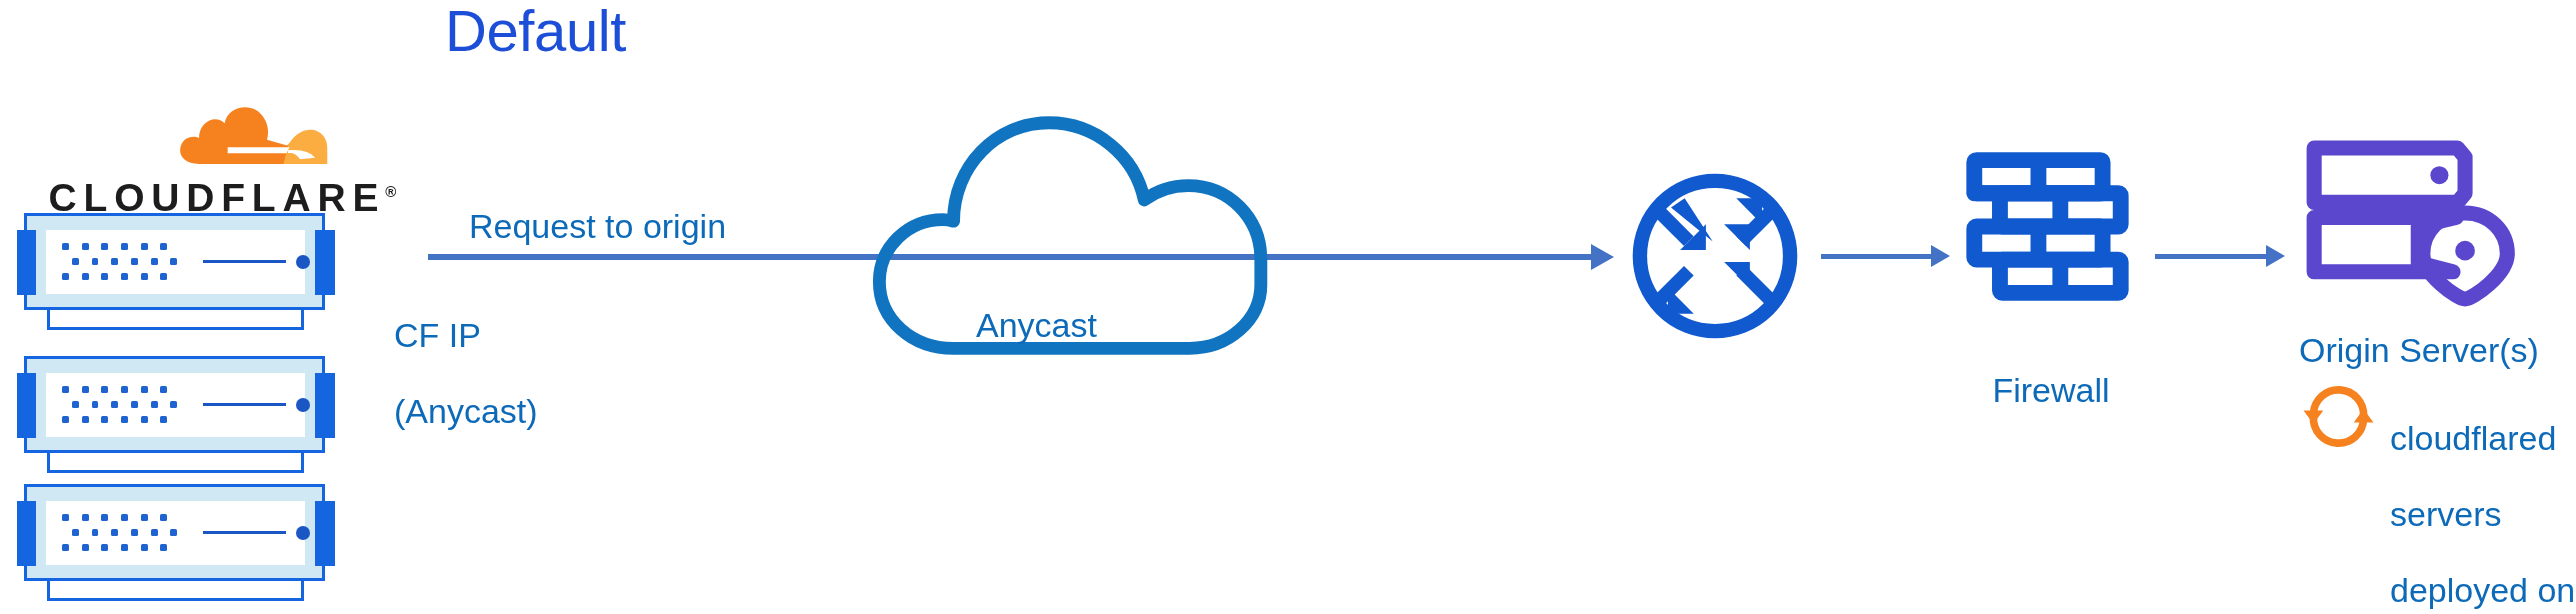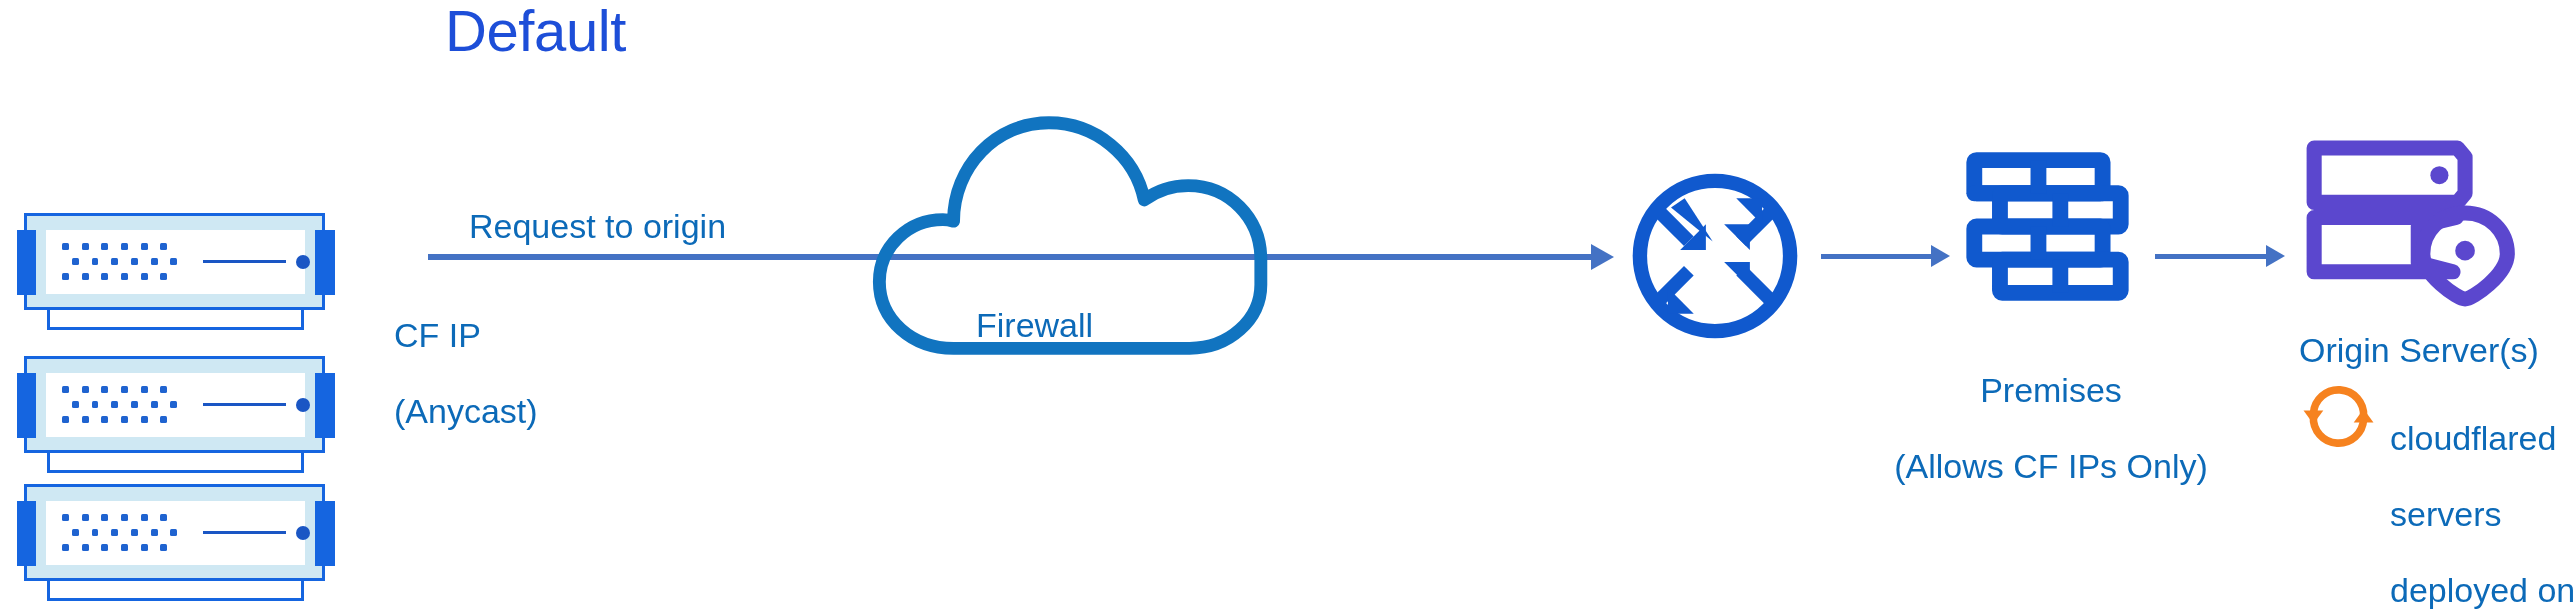--- a/index.html
+++ b/index.html
@@ -40,6 +40,16 @@
 
   <div class="abs lbl" id="title">Default</div>
 
+  <div class="abs" id="cf-logo">
+    <svg width="174" height="83" viewBox="0 0 230 110" style="position:absolute;left:120px;top:-4.5px;">
+      <path d="M178 58 C 196 30 230 38 228 68 L 228 86 L 150 86 Z" fill="#FBAD41"></path>
+      <path d="M58 86 C 38 86 30 74 34 62 C 38 50 52 48 58 52 C 58 30 80 20 92 32
+               C 96 10 126 4 140 20 C 152 33 150 48 148 54 L 176 62 L 170 86 Z" fill="#F6821F"></path>
+      <path d="M96 64 L 178 64 L 174 72 L 96 72 Z" fill="#FFFFFF"></path>
+      <path d="M176 68 C 192 66 206 70 212 78 L 192 80 C 188 74 182 70 176 72 Z" fill="#FFFFFF"></path>
+    </svg>
+    <div id="cf-wordmark"><span>CLOUDFLARE</span><span id="cf-reg">®</span></div>
+  </div>
 
   <div class="abs server" style="left:16.6px;top:213px;">
     <div class="srv-outer"></div>

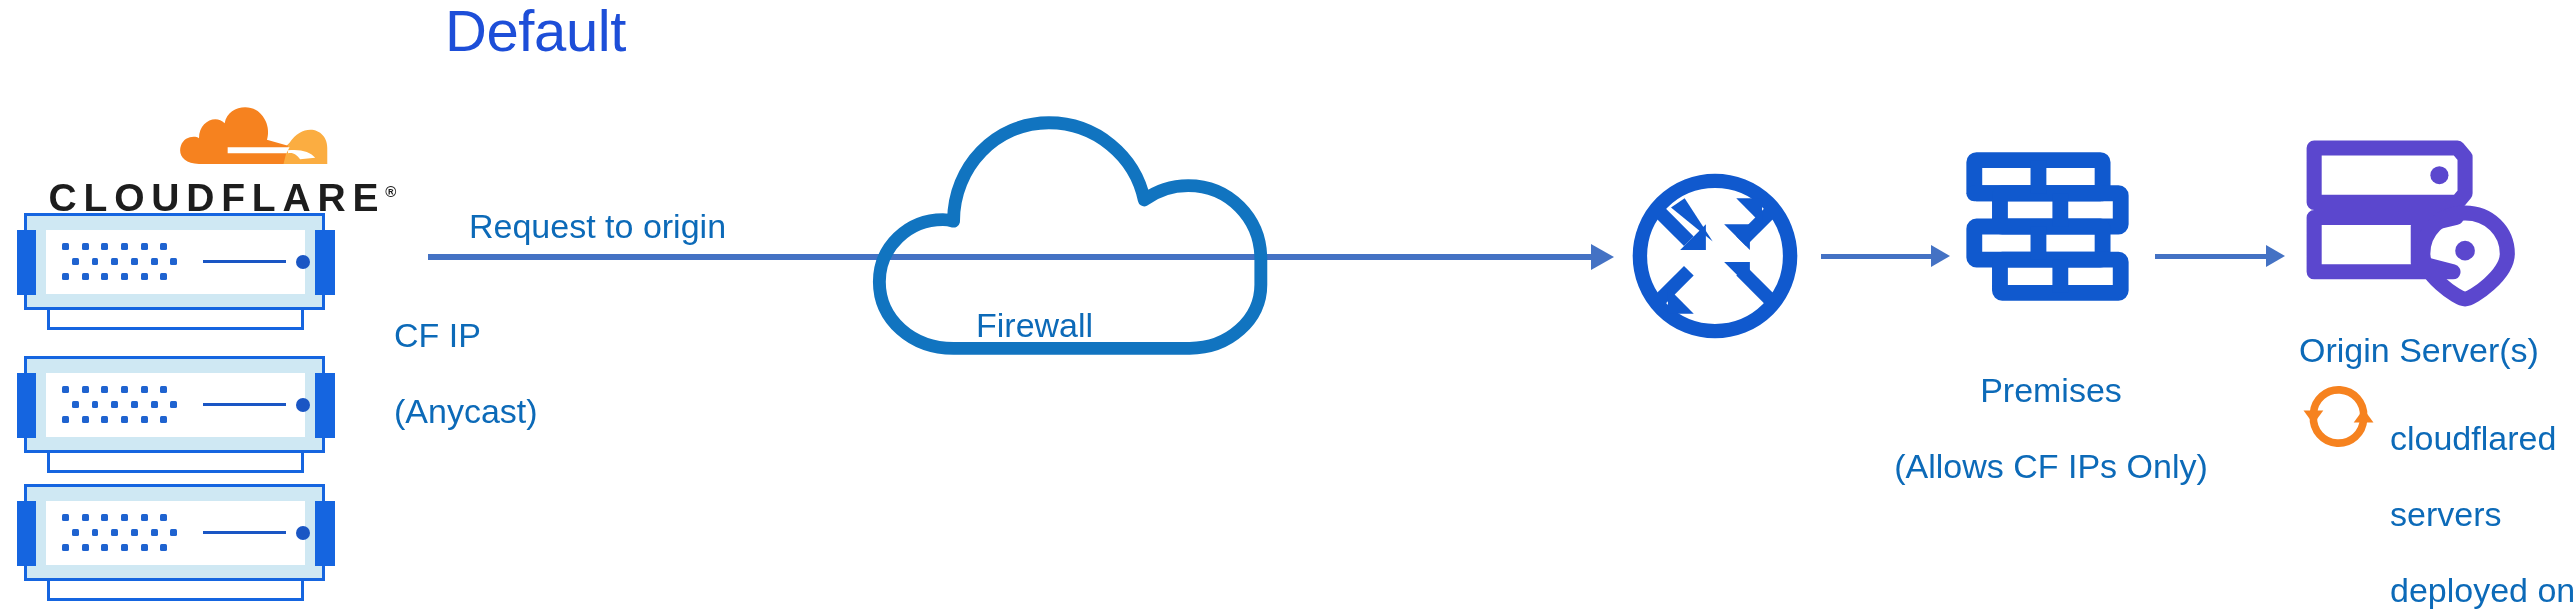--- a/index.html
+++ b/index.html
@@ -168,7 +168,7 @@
              C 556 282 514 320 462 320
              Z" fill="none" stroke="#1174C0" stroke-width="17" stroke-linejoin="round"></path>
   </svg>
-  <div class="abs lbl" style="left:976px;top:306px;font-size:34px;">Firewall</div>
+  <div class="abs lbl" style="left:976px;top:306px;font-size:34px;">Anycast</div>
 
   <svg class="abs" style="left:1627px;top:168px;" width="176" height="176" viewBox="0 0 232 232">
     <circle cx="116" cy="116" r="99" fill="none" stroke="#1059CE" stroke-width="19"></circle>

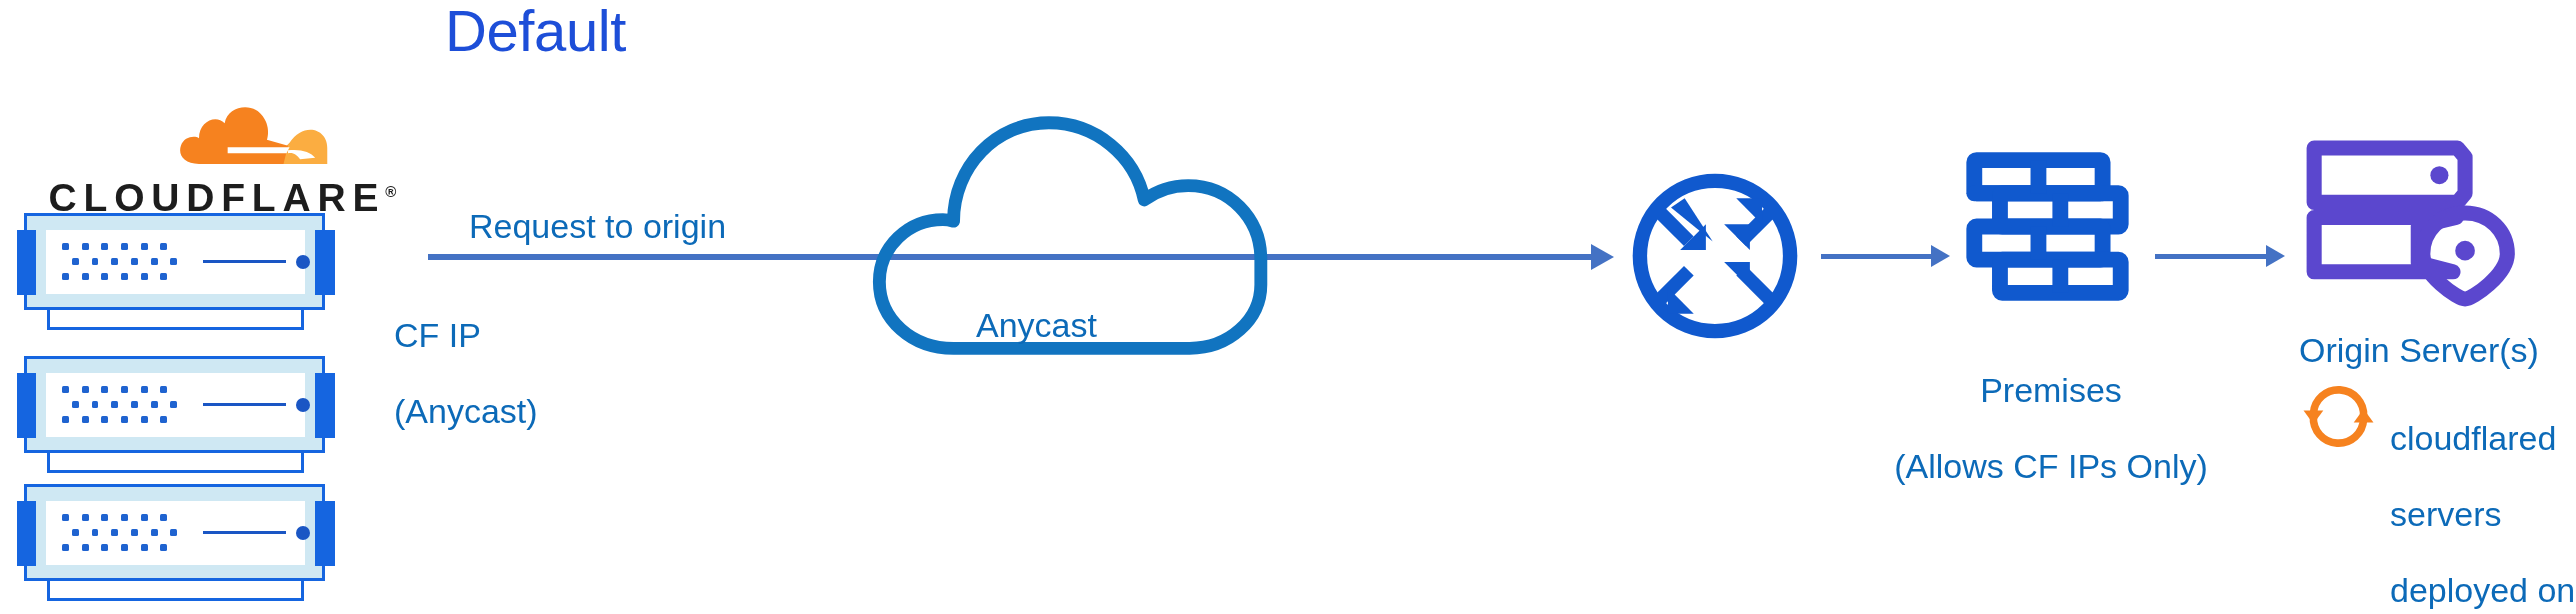--- a/index.html
+++ b/index.html
@@ -215,7 +215,7 @@
     </g>
   </svg>
   <div class="abs lbl" style="left:1892px;top:333px;font-size:34px;text-align:center;width:318px;">
-    <div>Premises</div>
+    <div>Firewall</div>
     <div>(Allows CF IPs Only)</div>
   </div>
 

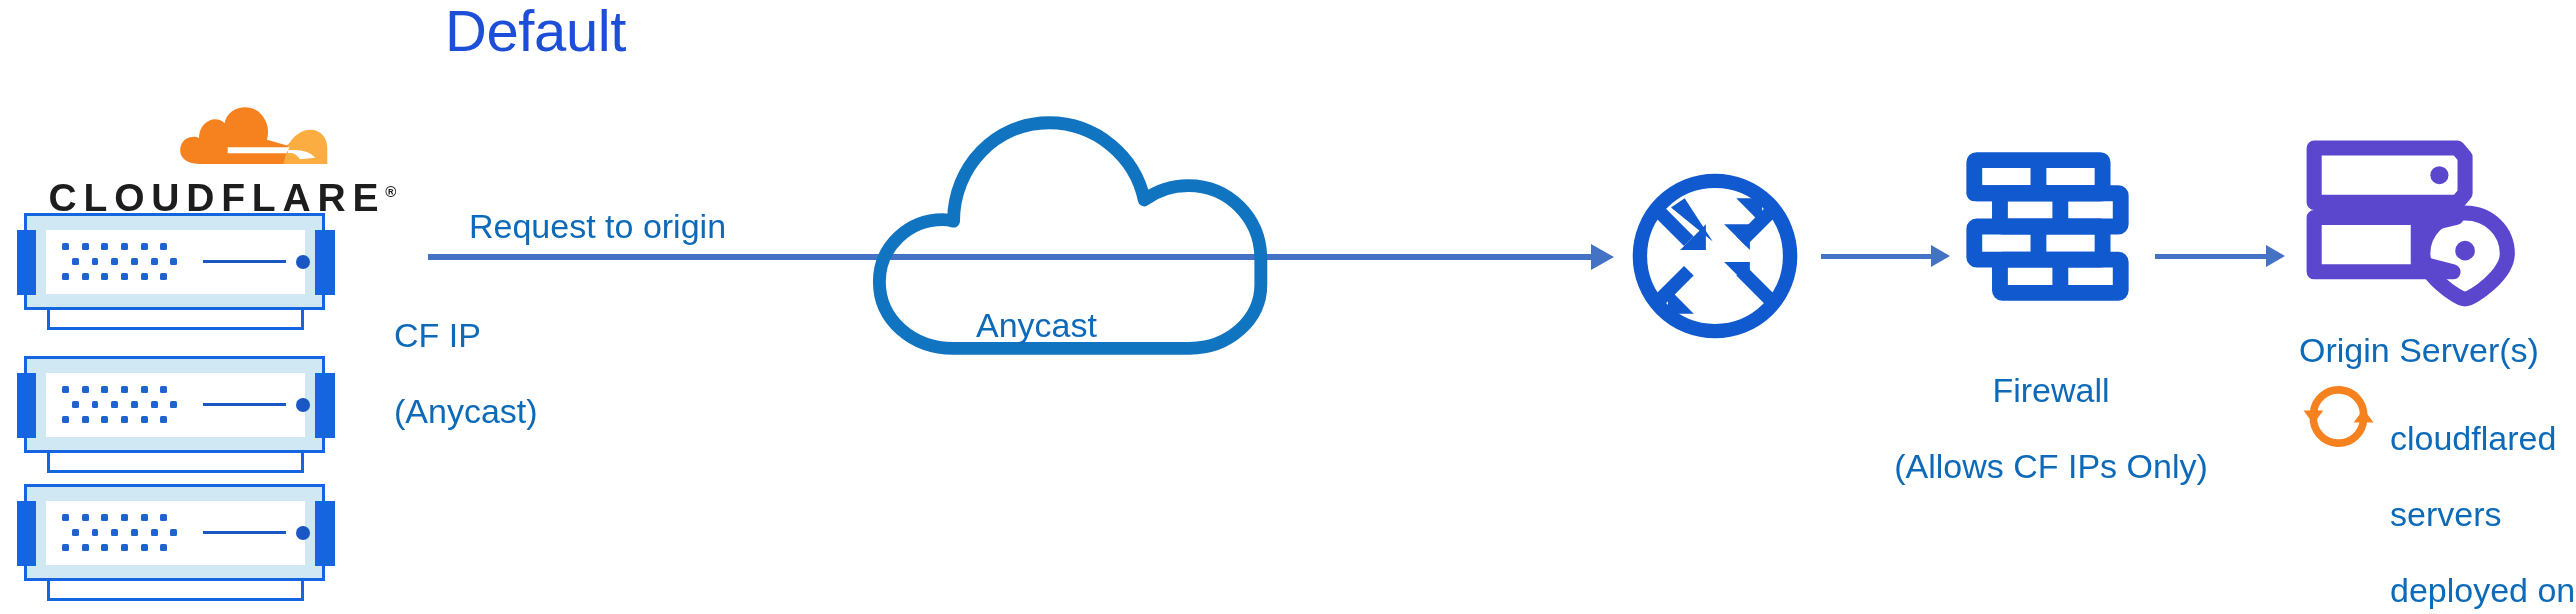--- a/index.html
+++ b/index.html
@@ -216,7 +216,6 @@
   </svg>
   <div class="abs lbl" style="left:1892px;top:333px;font-size:34px;text-align:center;width:318px;">
     <div>Firewall</div>
-    <div>(Allows CF IPs Only)</div>
   </div>
 
   <div class="conn-line" style="left:2155px;top:254px;width:112px;height:5.3px;"></div>

